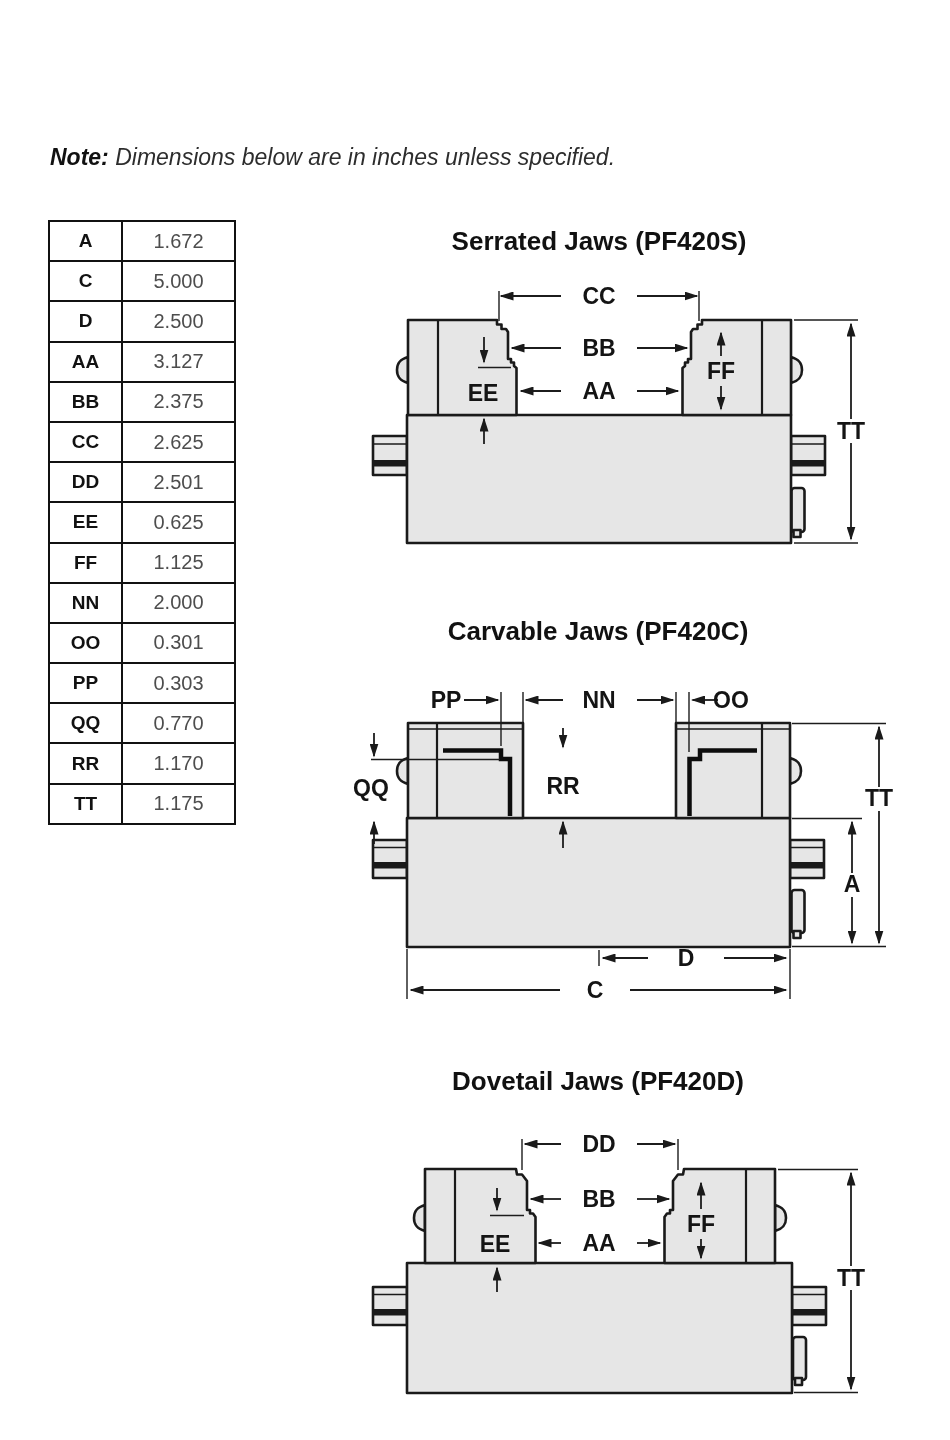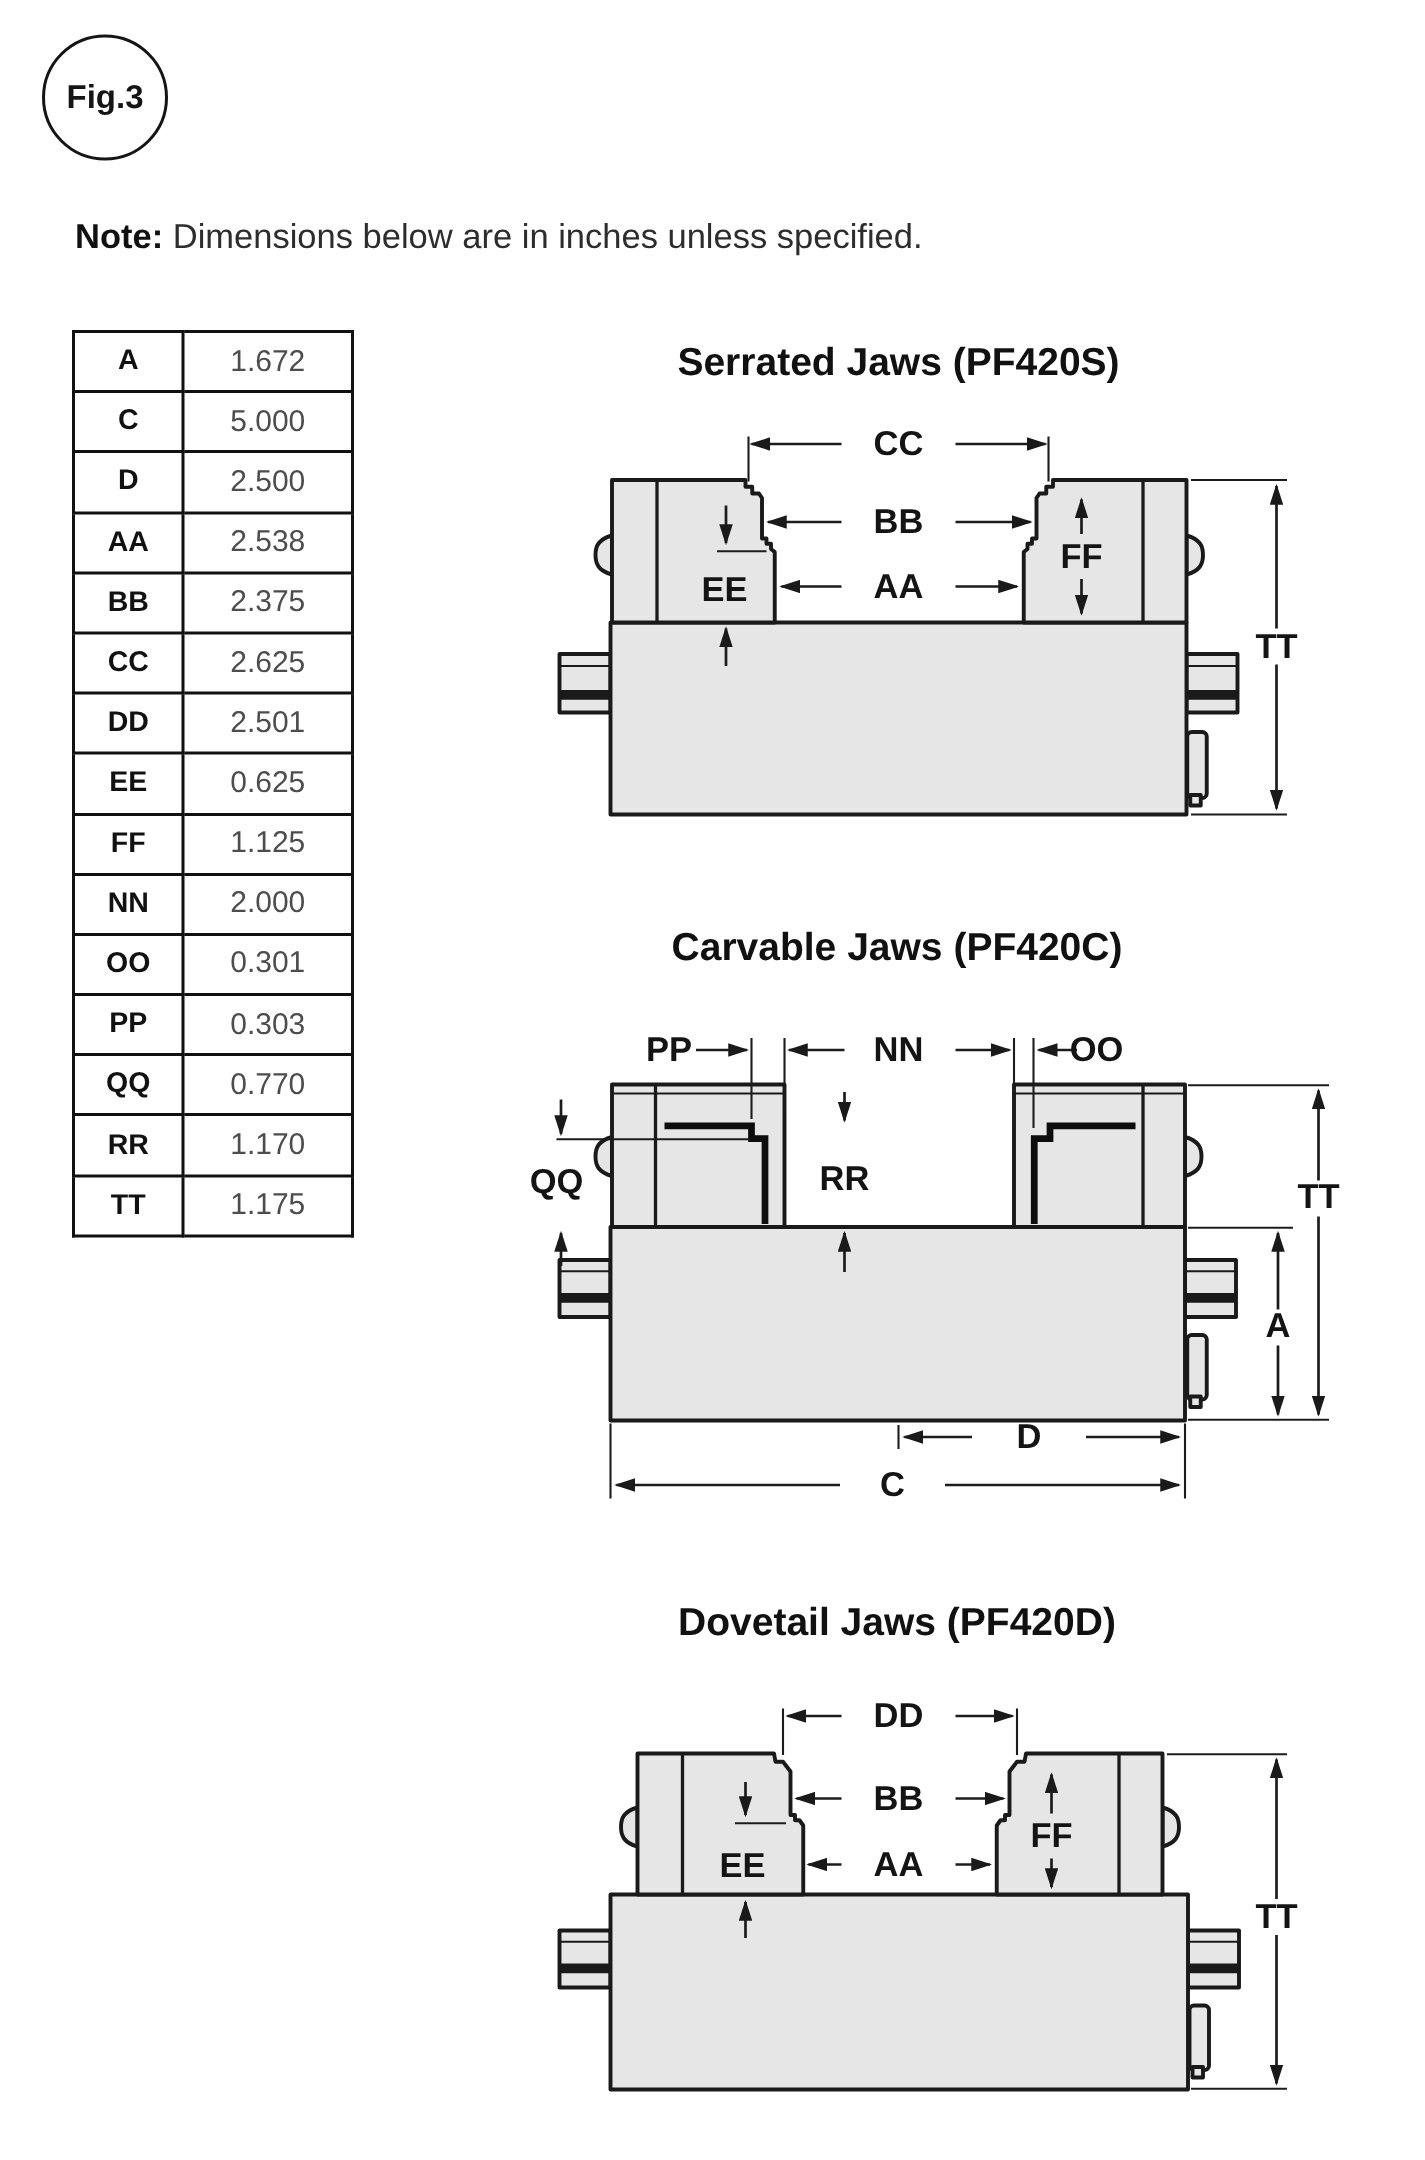--- a/index.html
+++ b/index.html
@@ -50,9 +50,6 @@
 
 <div class="page">
 
-  <div class="fig-badge">
-    <span>Fig.3</span>
-  </div>
   <div class="note-line"><b>Note:</b><span> Dimensions below are in inches unless specified.</span></div>
 
   <table class="dims">

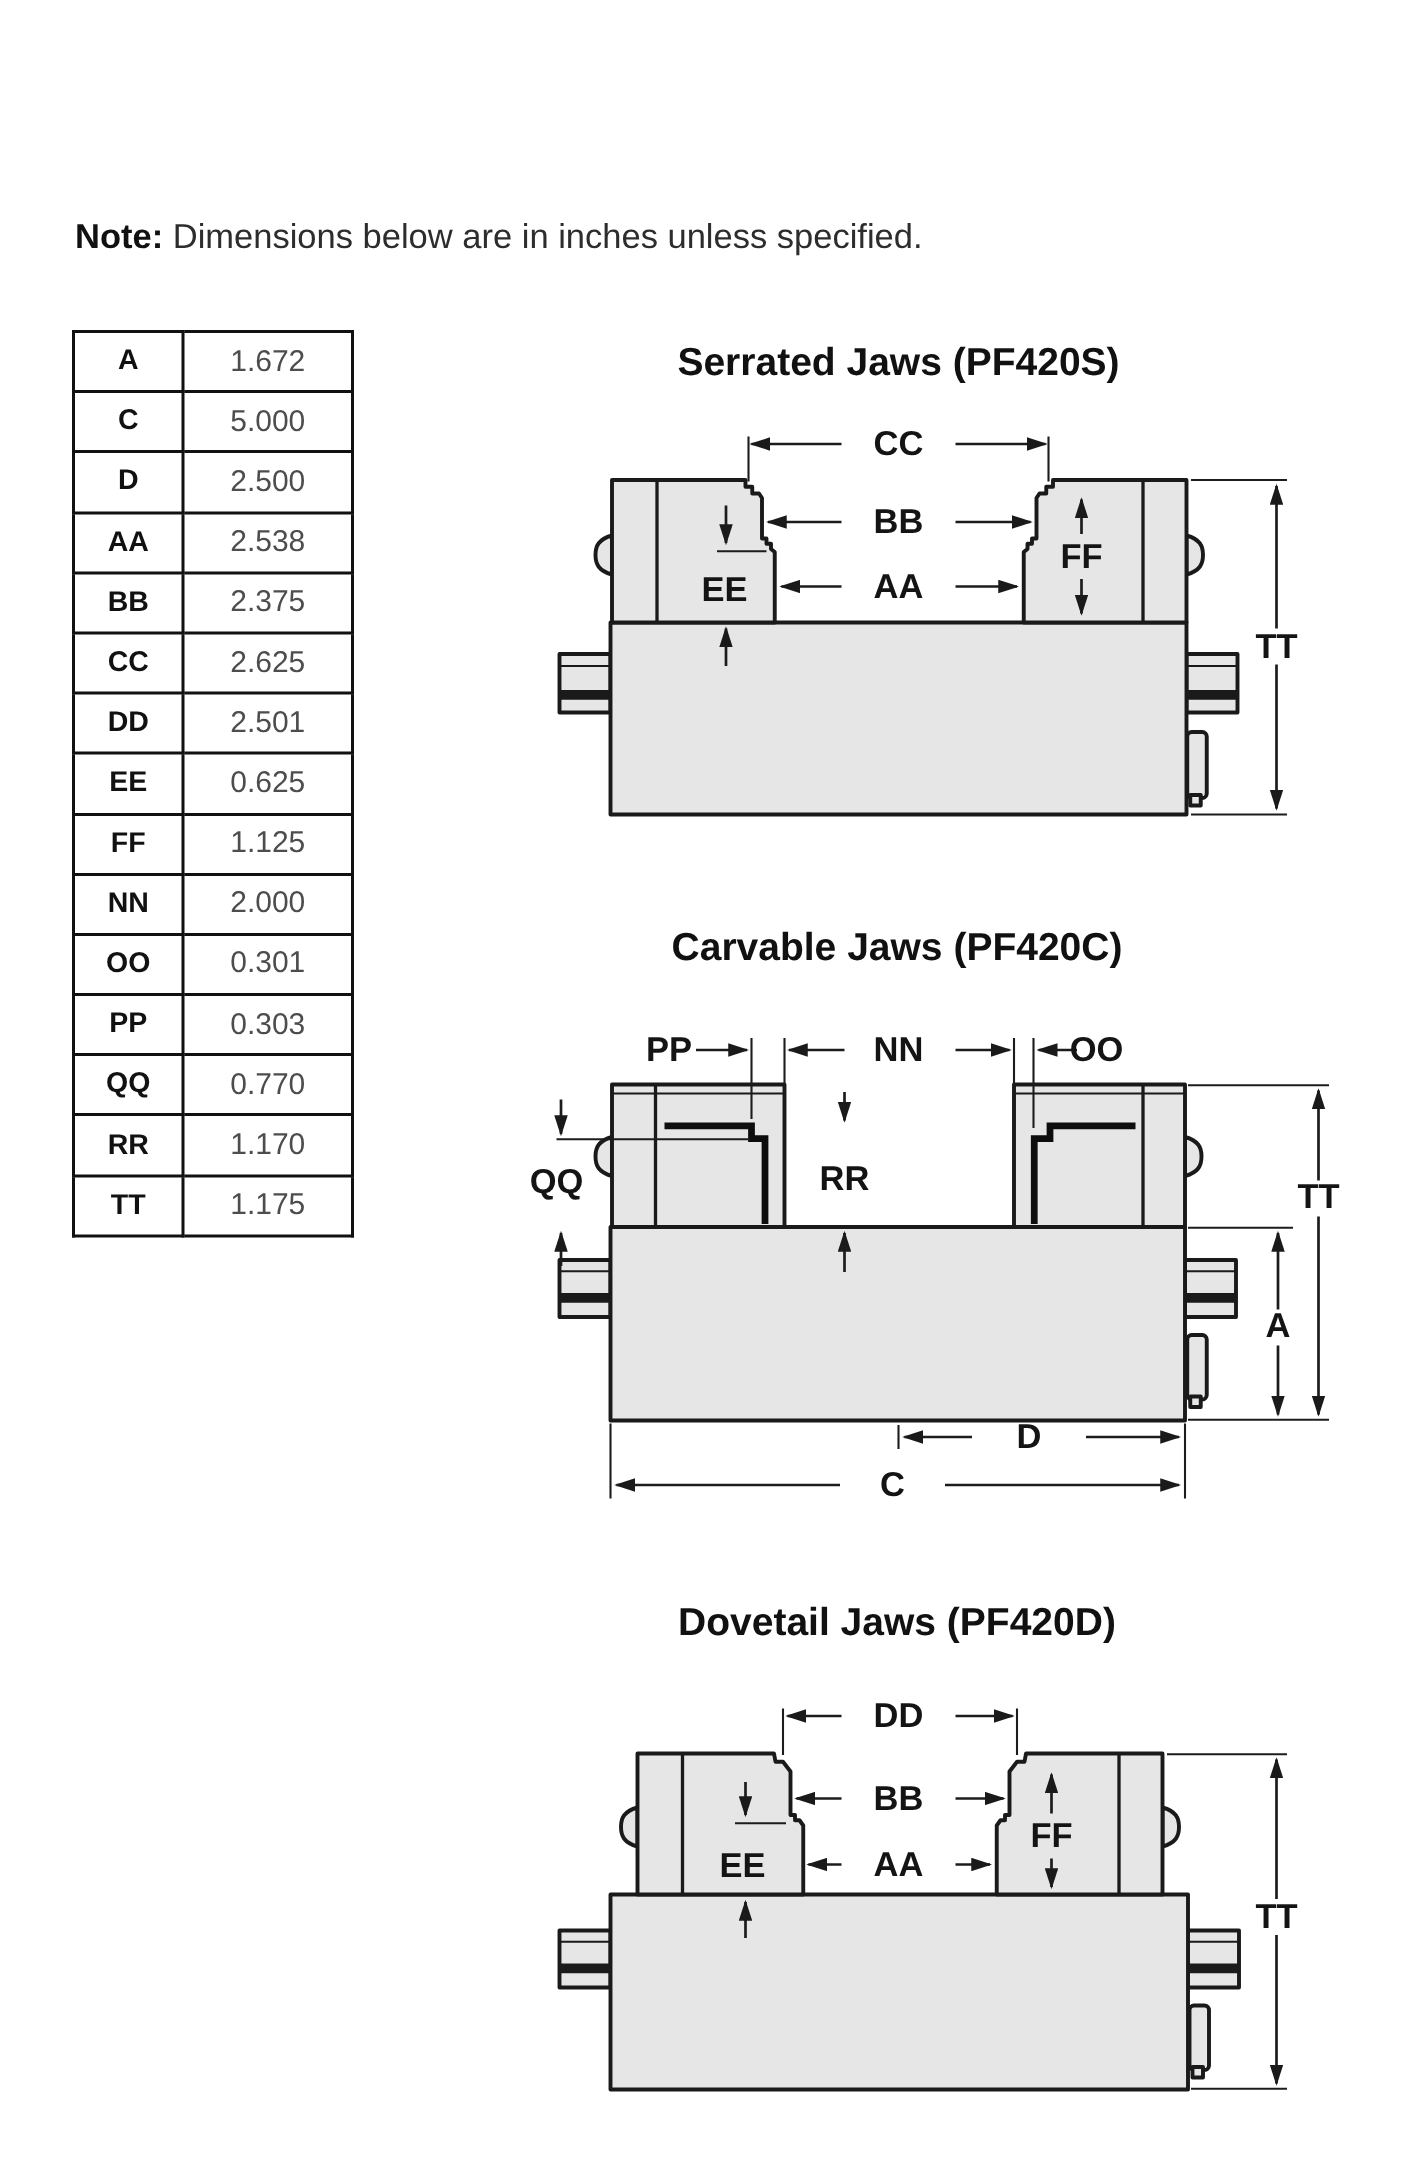--- a/index.html
+++ b/index.html
@@ -20,7 +20,7 @@
   }
   .note-line {
     position:absolute; left:50px; top:144px;
-    font-size:23px; color:#2d2d2d;
+    font-size:23px; color:#2d2d2d;font-style:italic;
   }
   .note-line b { color:#111111; }
   

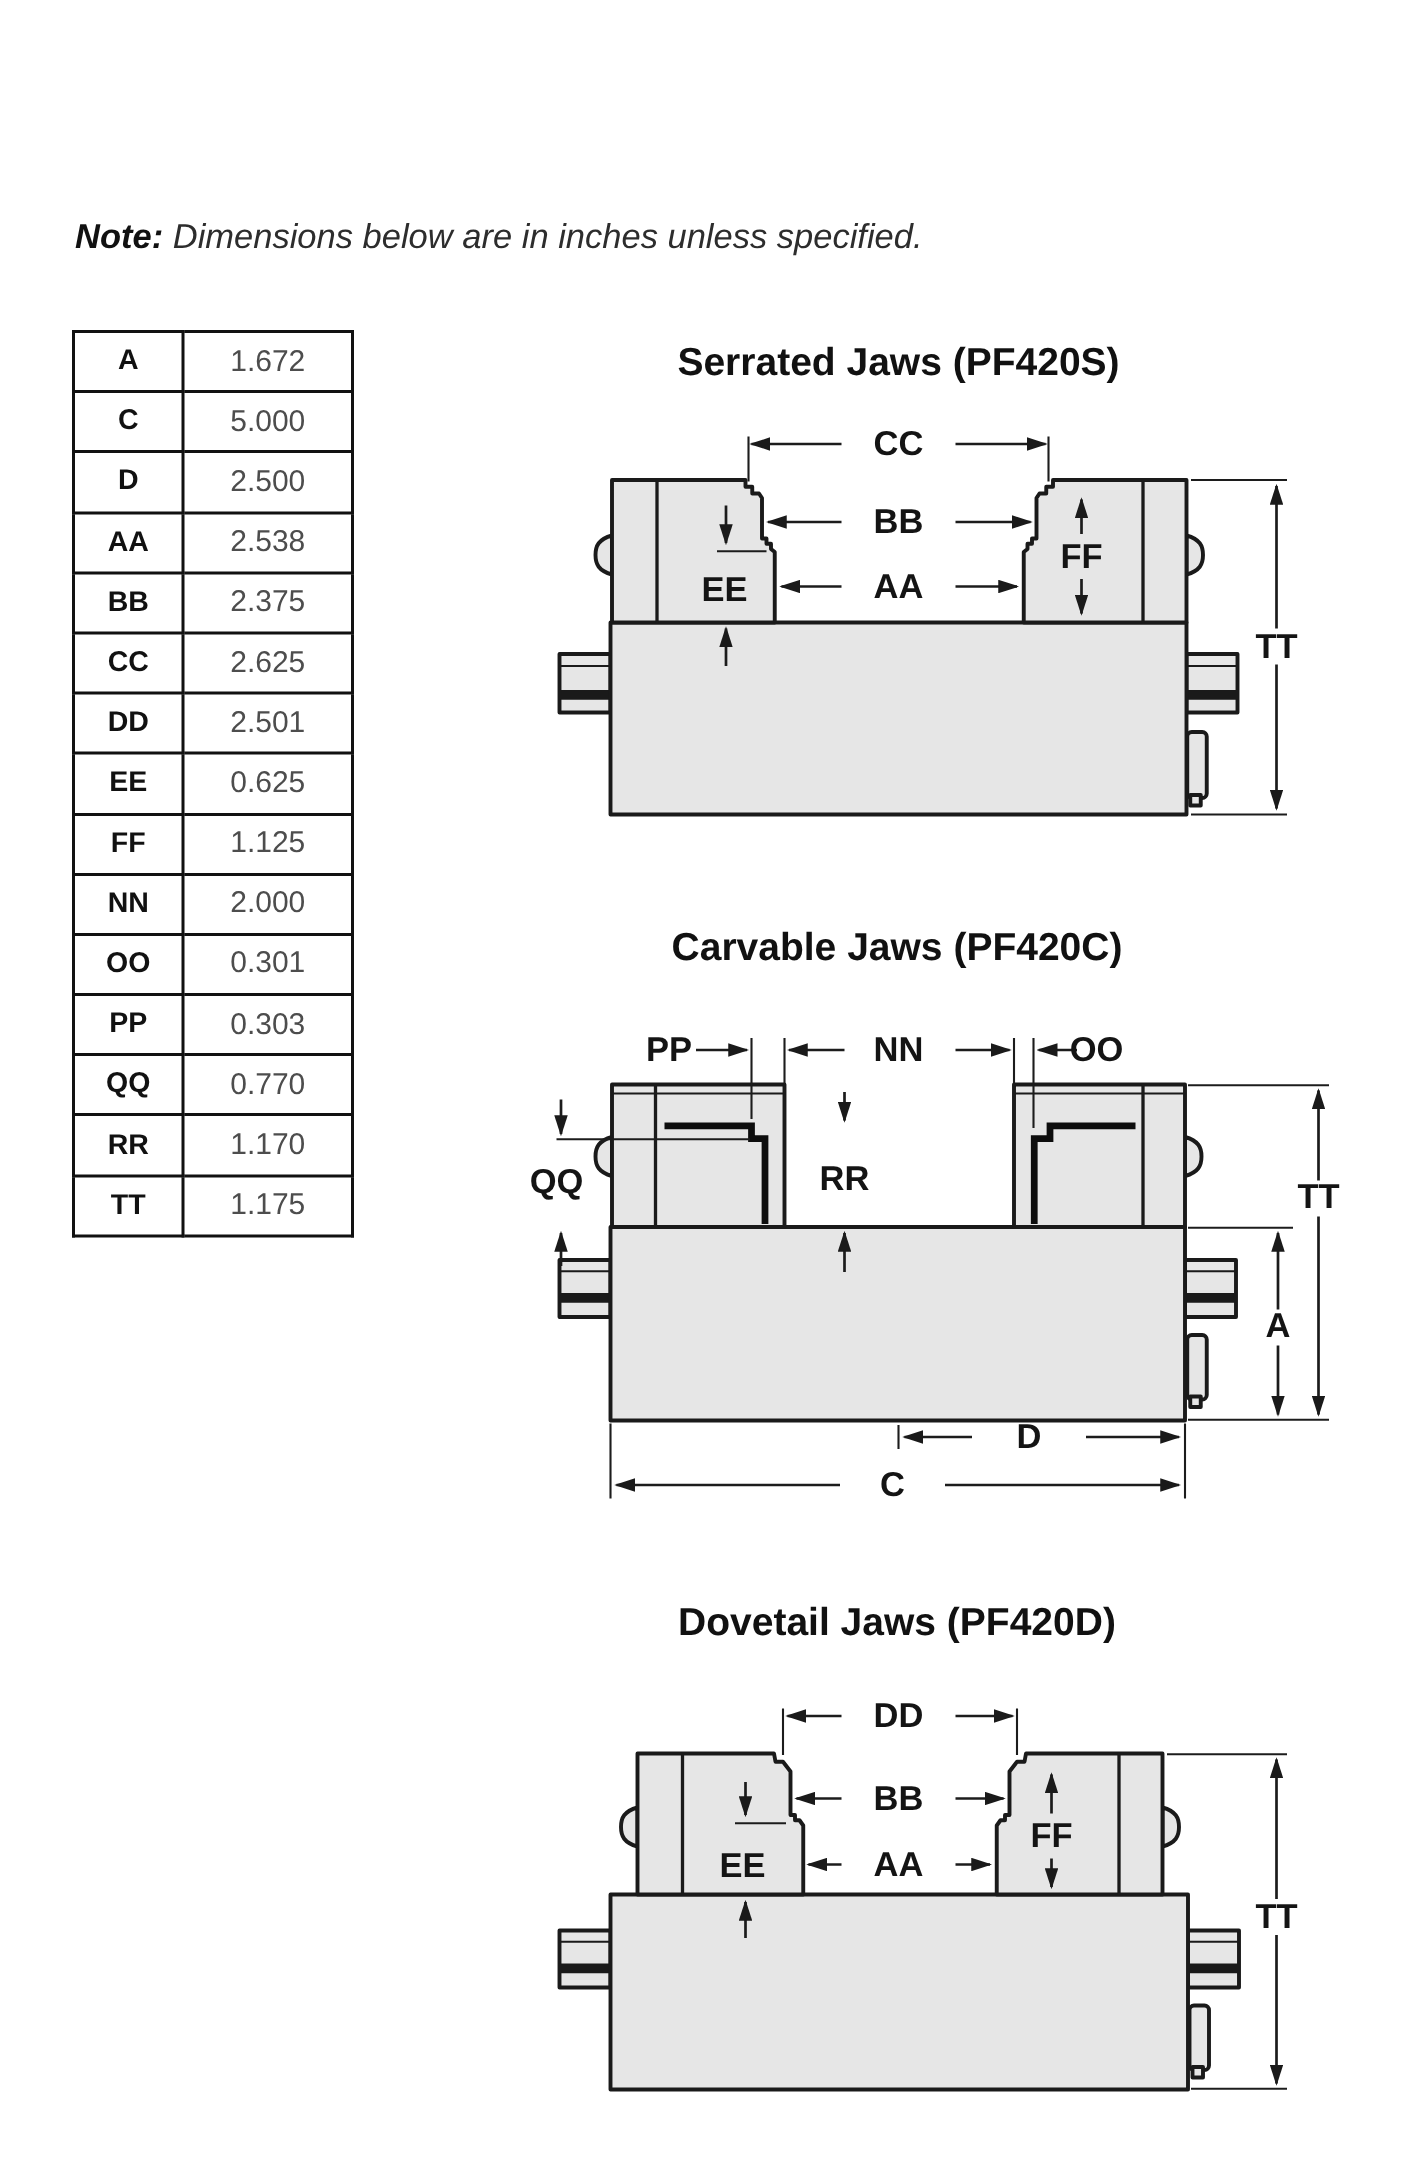--- a/index.html
+++ b/index.html
@@ -68,7 +68,7 @@
         </tr>
       <tr>
           <td class="k">AA</td>
-          <td class="v">2.538</td>
+          <td class="v">3.127</td>
         </tr>
       <tr>
           <td class="k">BB</td>

